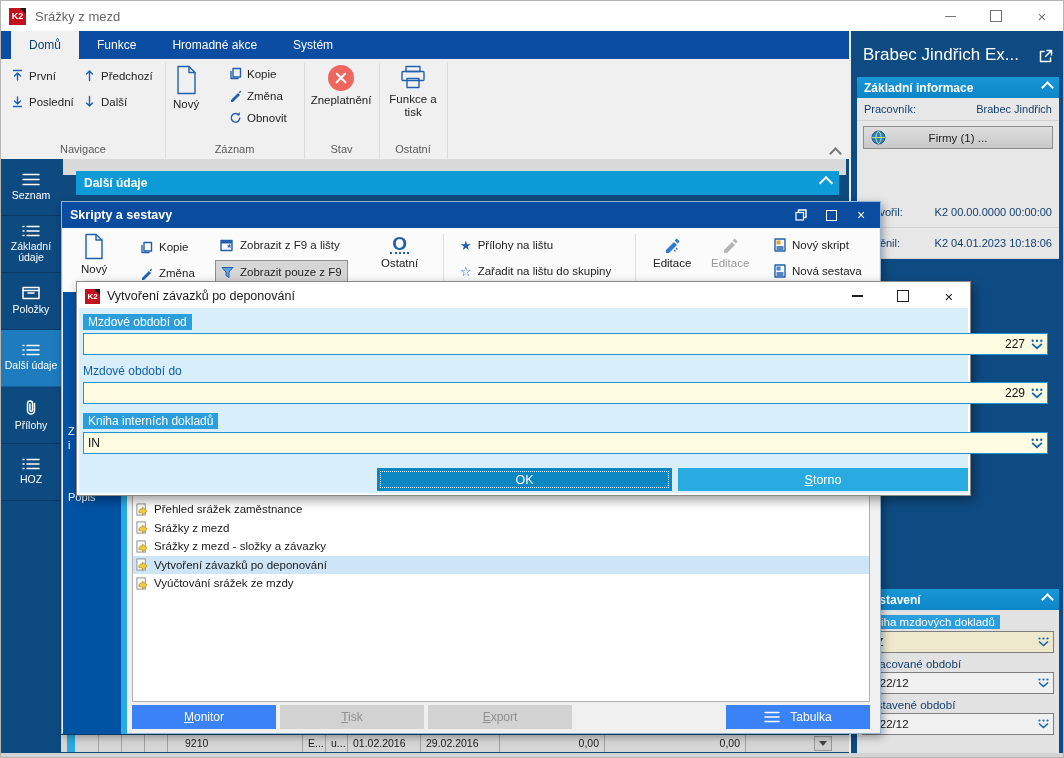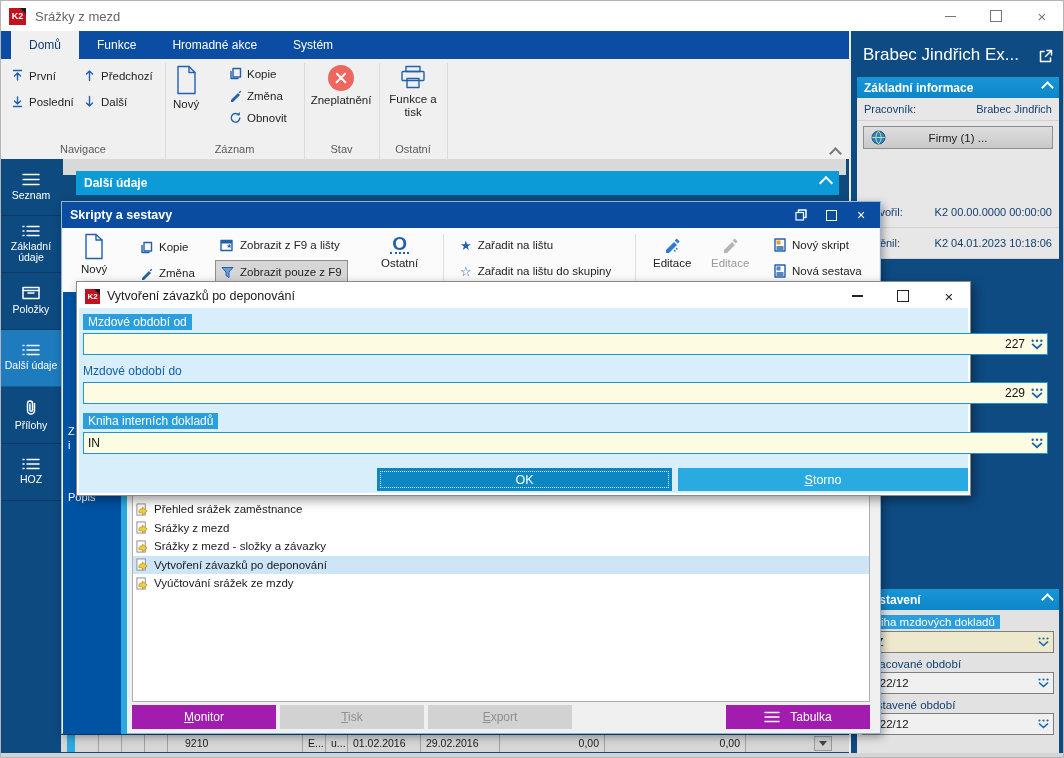--- a/index.html
+++ b/index.html
@@ -436,7 +436,7 @@
     <div class="tsep" style="left:380px"></div>
     <div class="trow" style="left:392px;top:6px">
       <span class="star">★</span>
-      <span>Zařadit na lištu</span>
+      <span>Přílohy na lištu</span>
     </div>
     <div class="trow" style="left:392px;top:32px">
       <span class="star">☆</span>

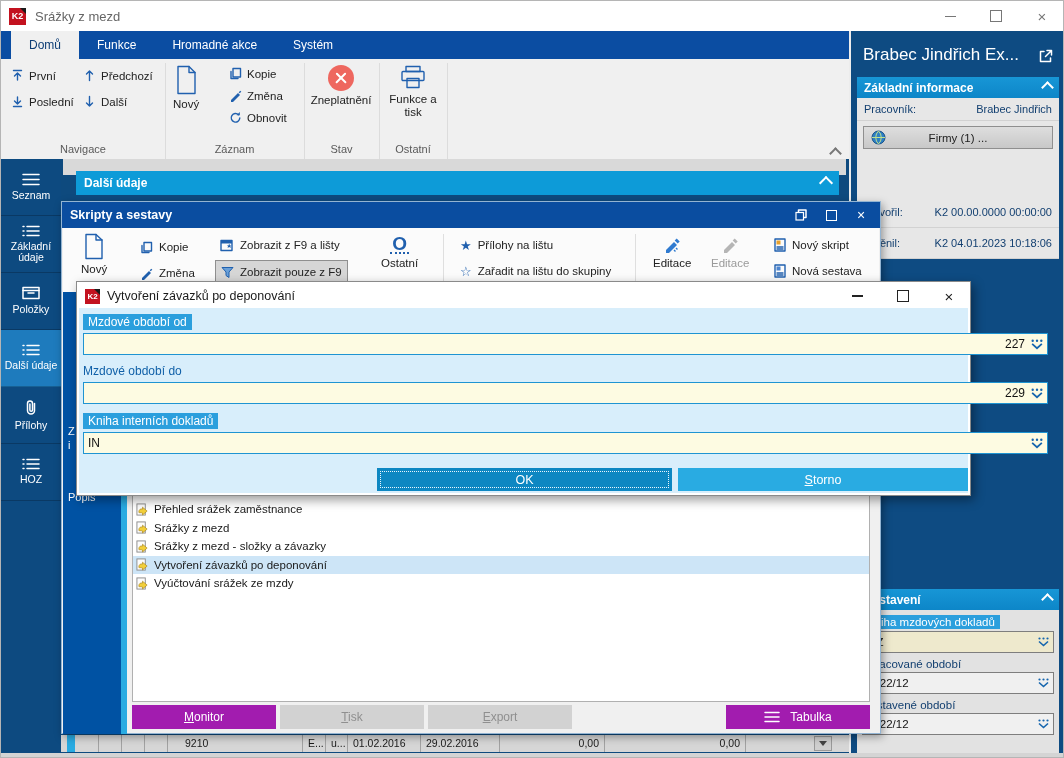--- a/index.html
+++ b/index.html
@@ -101,7 +101,7 @@
   .lrow.sel{background:#cde5f7}
   .dbuttons .btn{position:absolute;top:503px;width:144px;height:24px;display:flex;align-items:center;justify-content:center;
         font-size:12px}
-  .btn.cyan{background:#a21caf;color:#fff}
+  .btn.cyan{background:#3b82f6;color:#fff}
   .btn.disabled{background:#d2d2d2;color:#8f8f8f}
   .ulf::first-letter{text-decoration:underline}
 

